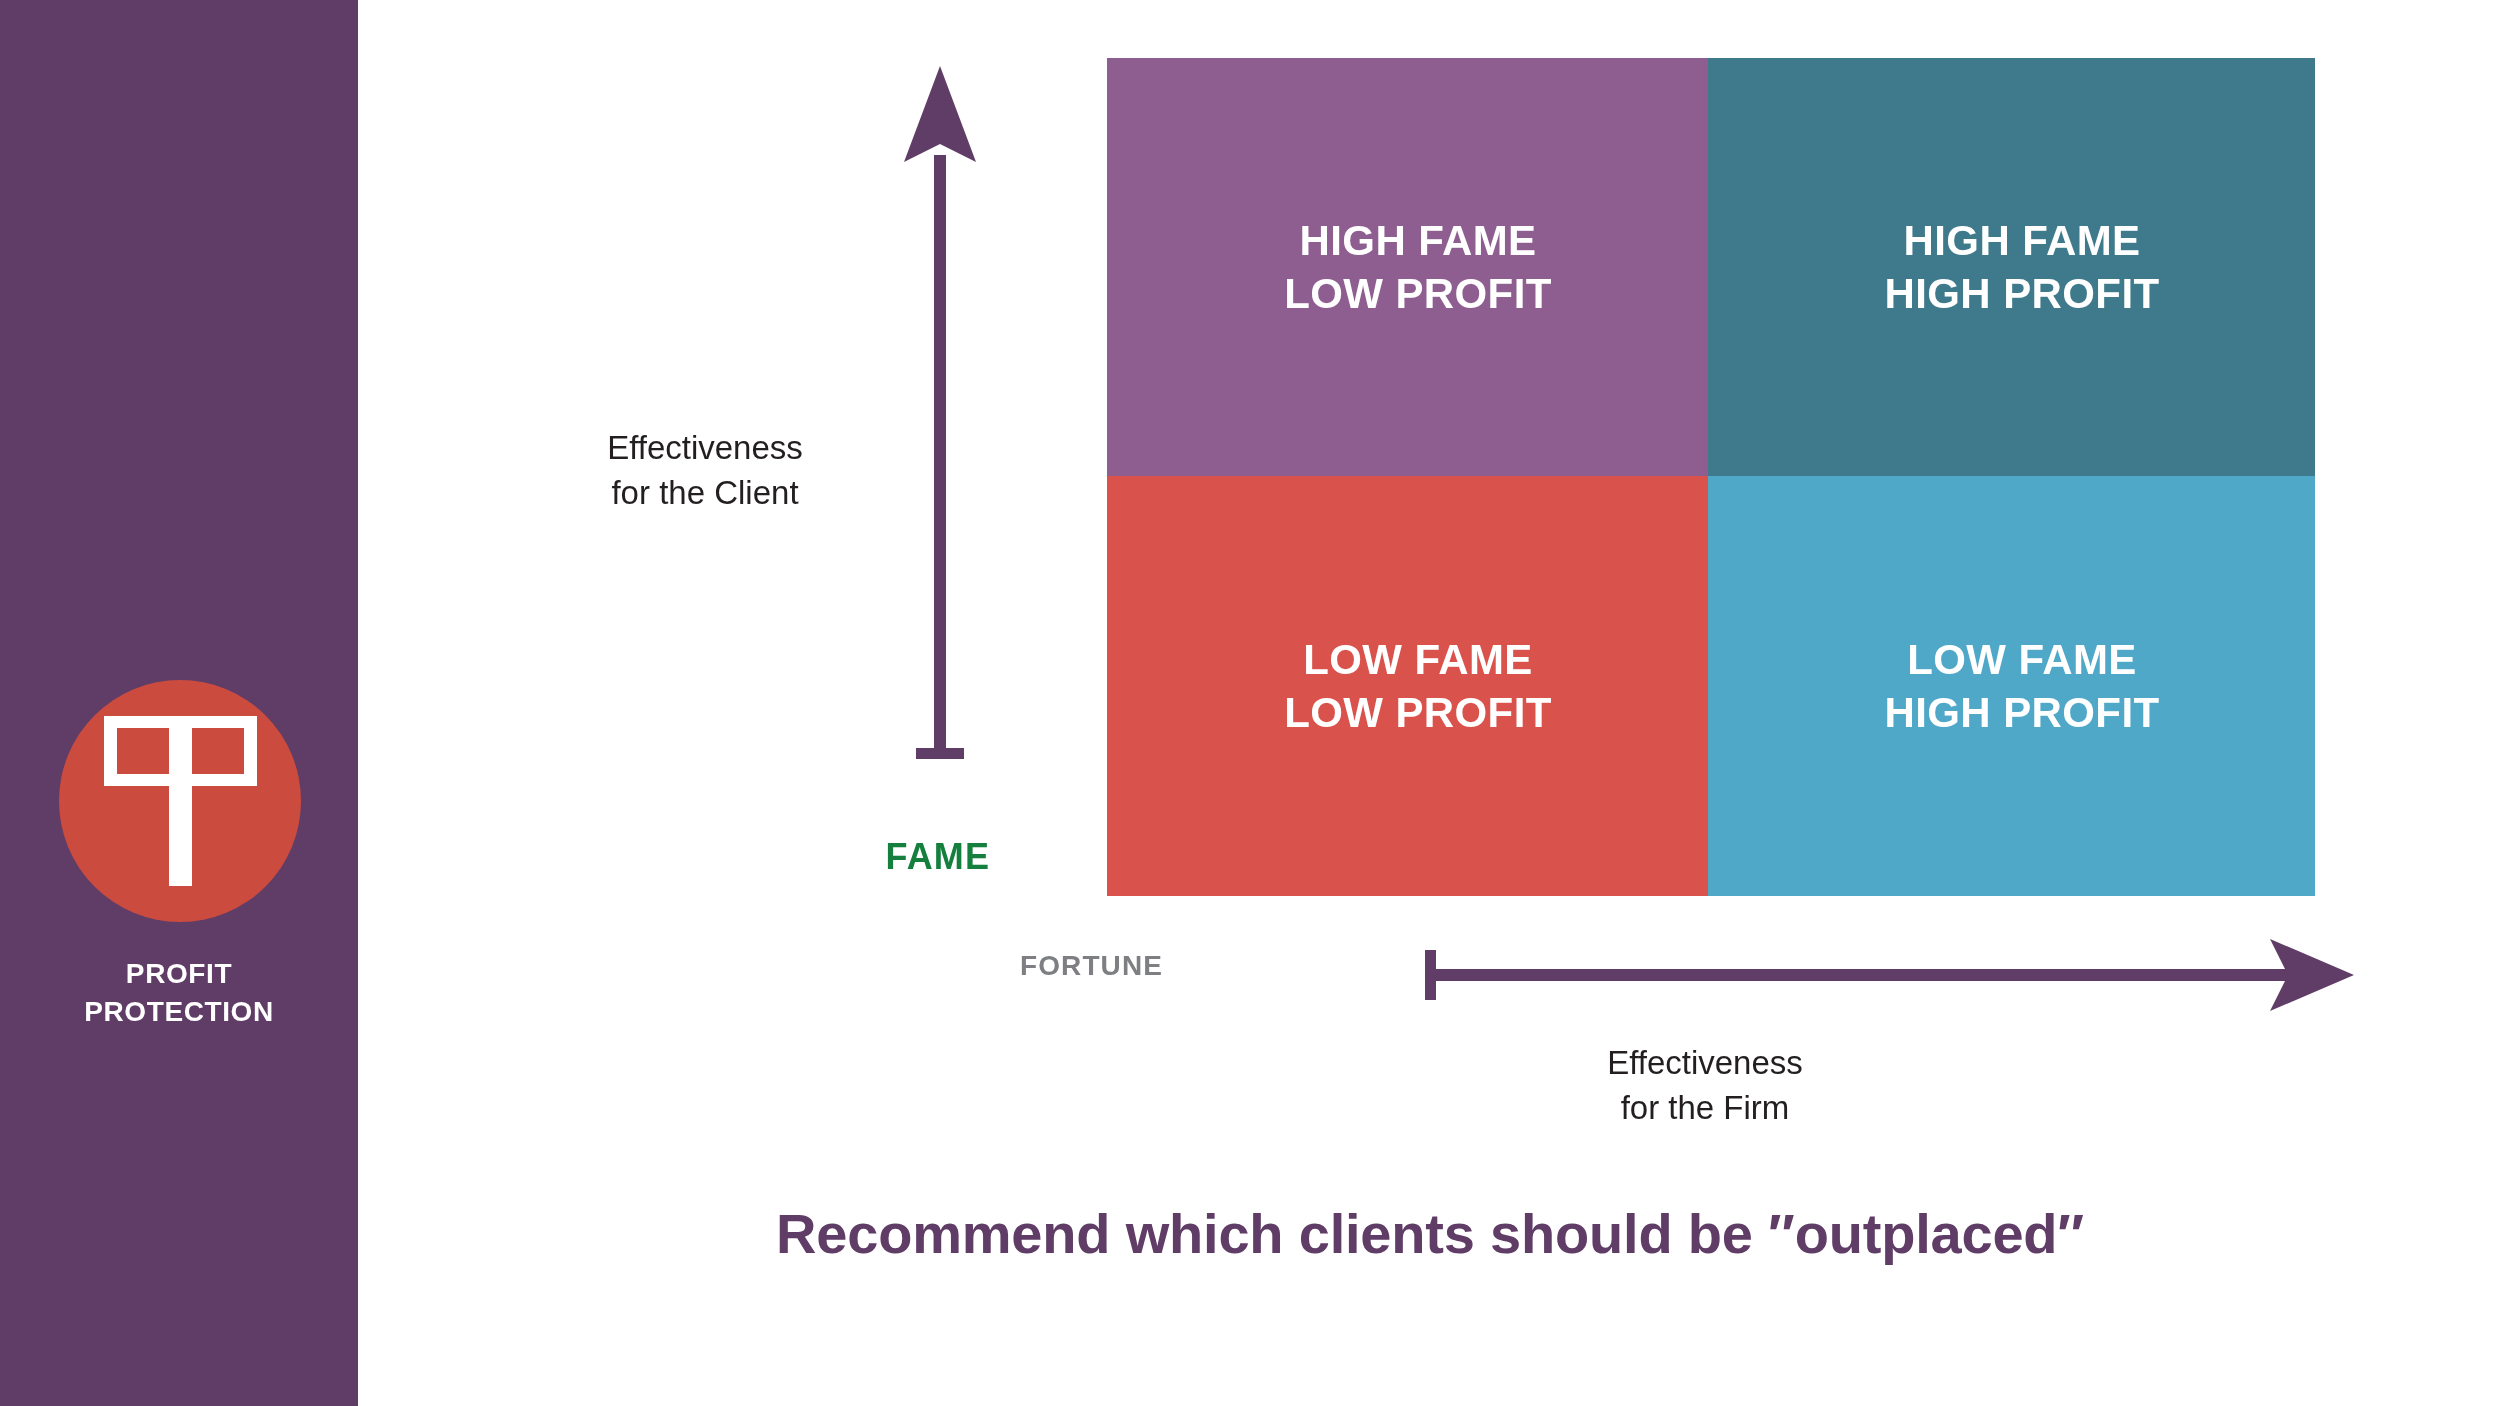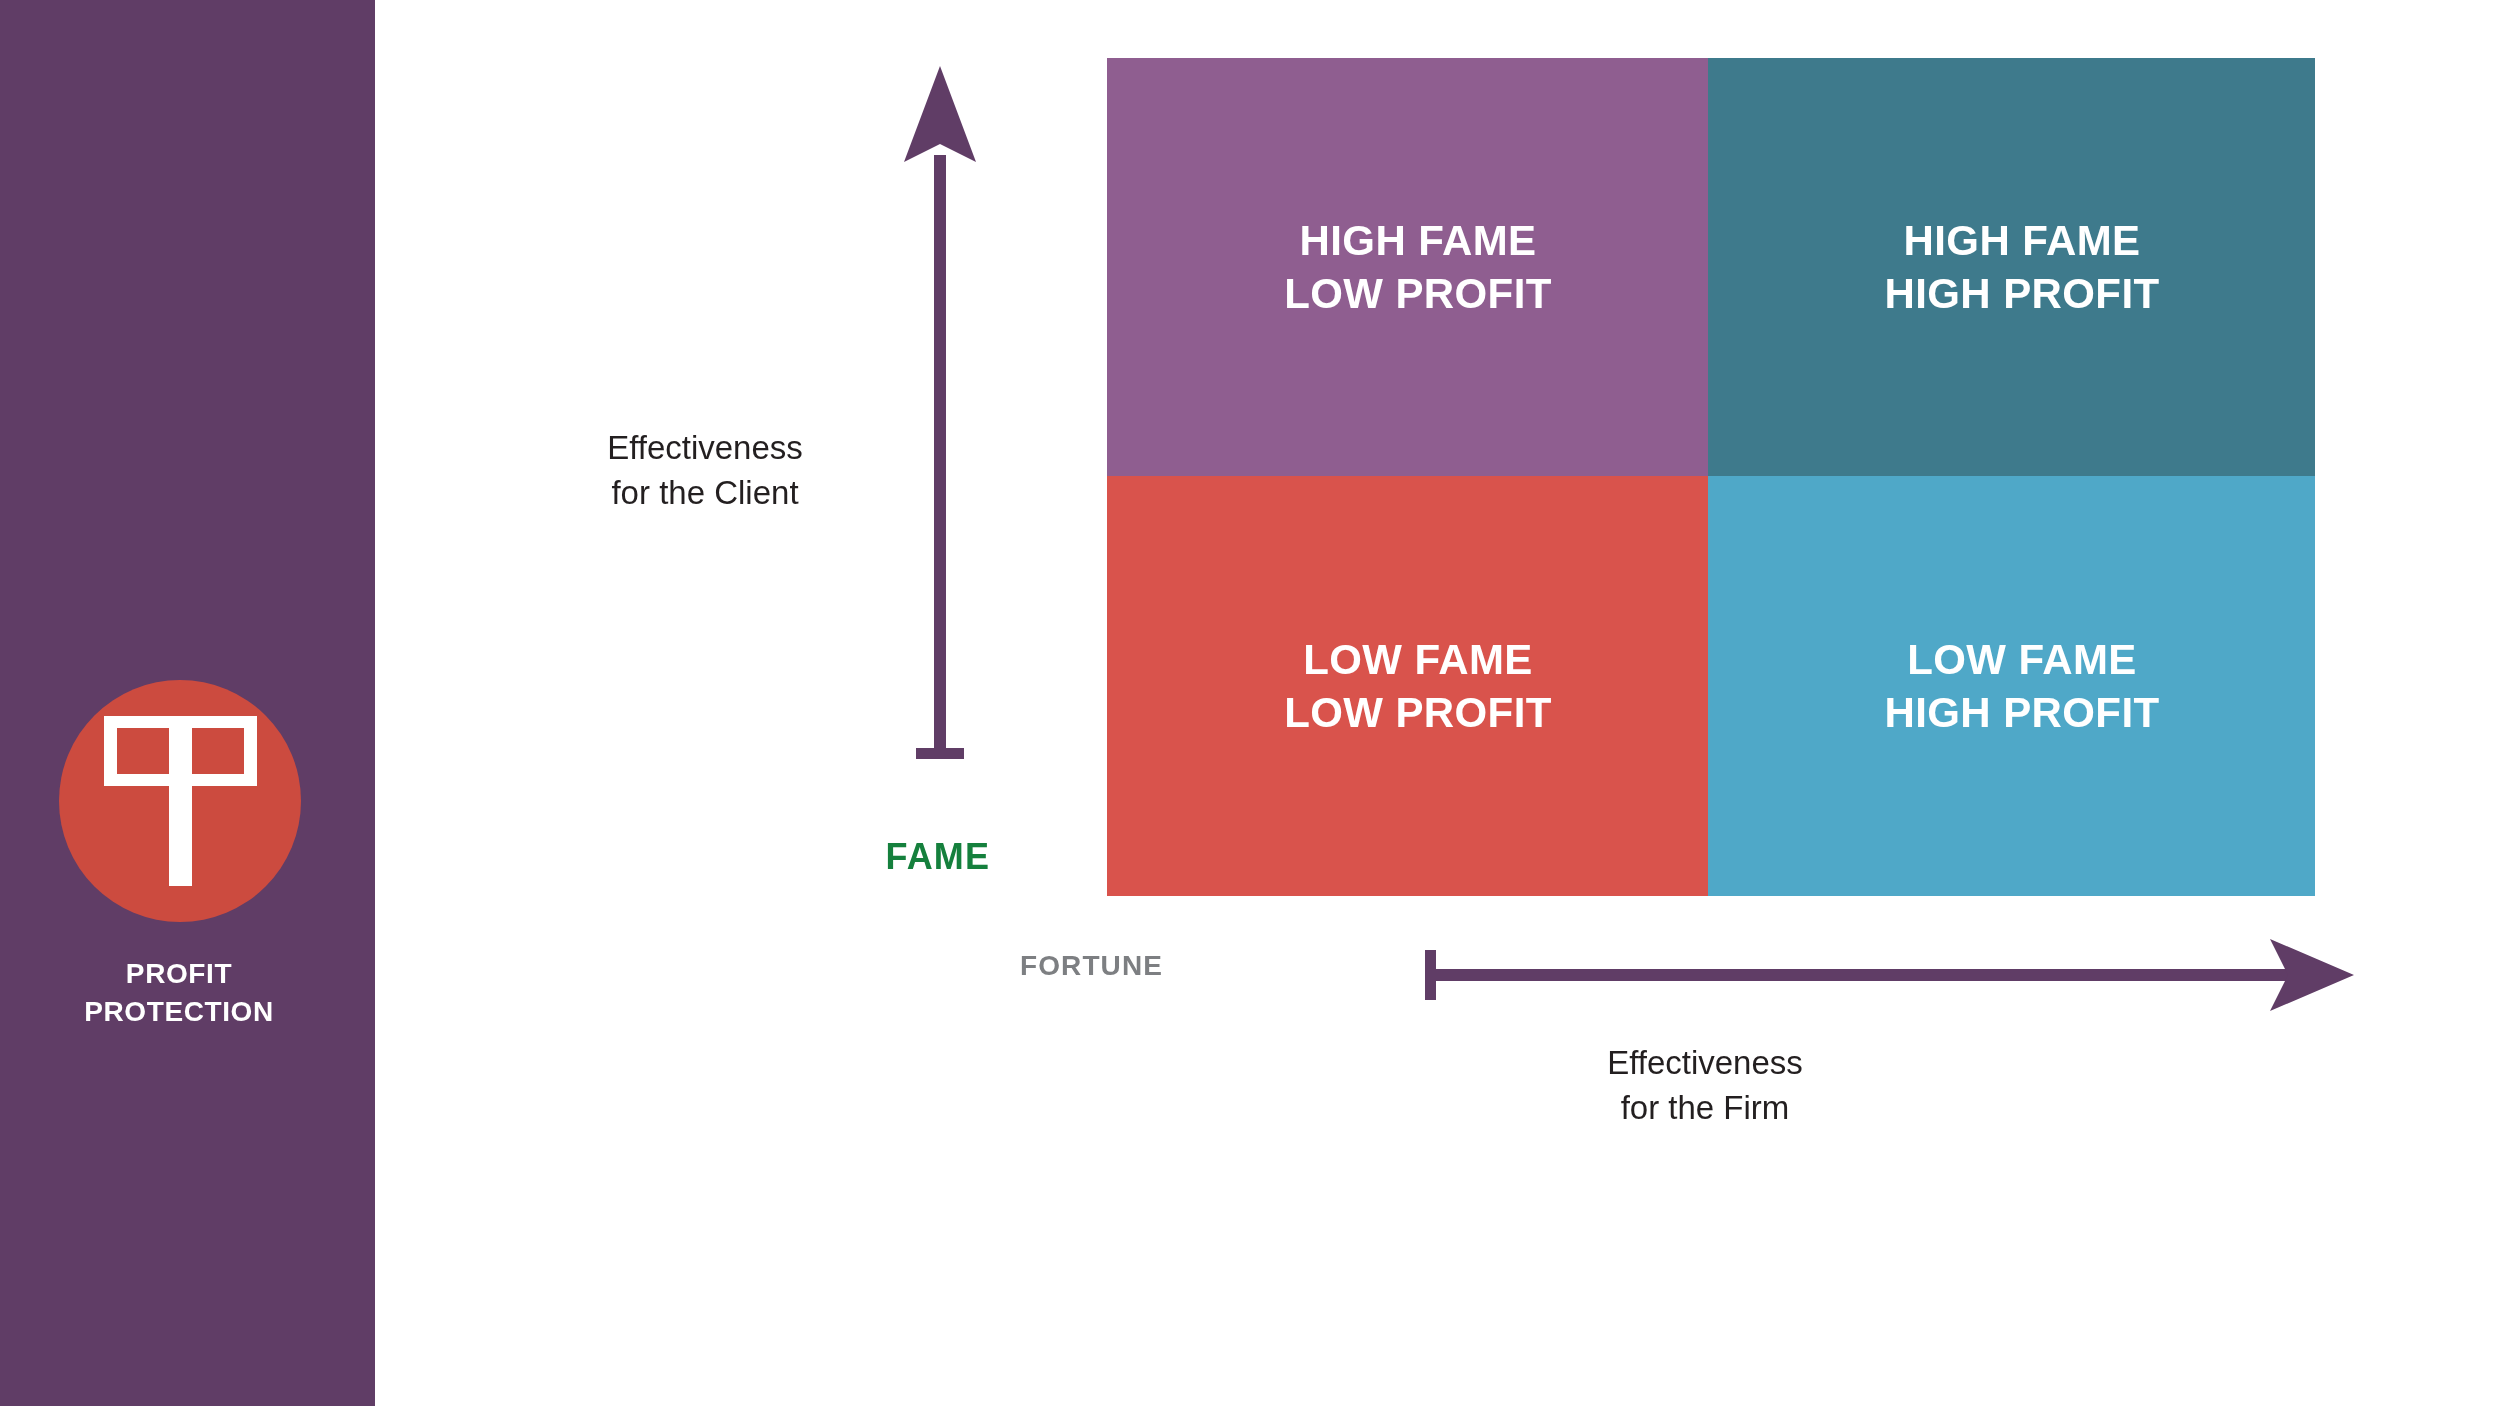--- a/index.html
+++ b/index.html
@@ -26,7 +26,6 @@
     width: 358px;
     height: 1406px;
     background: #603D66;
-    padding-left: 17px;
   }
   #logo-circle {
     position: absolute;

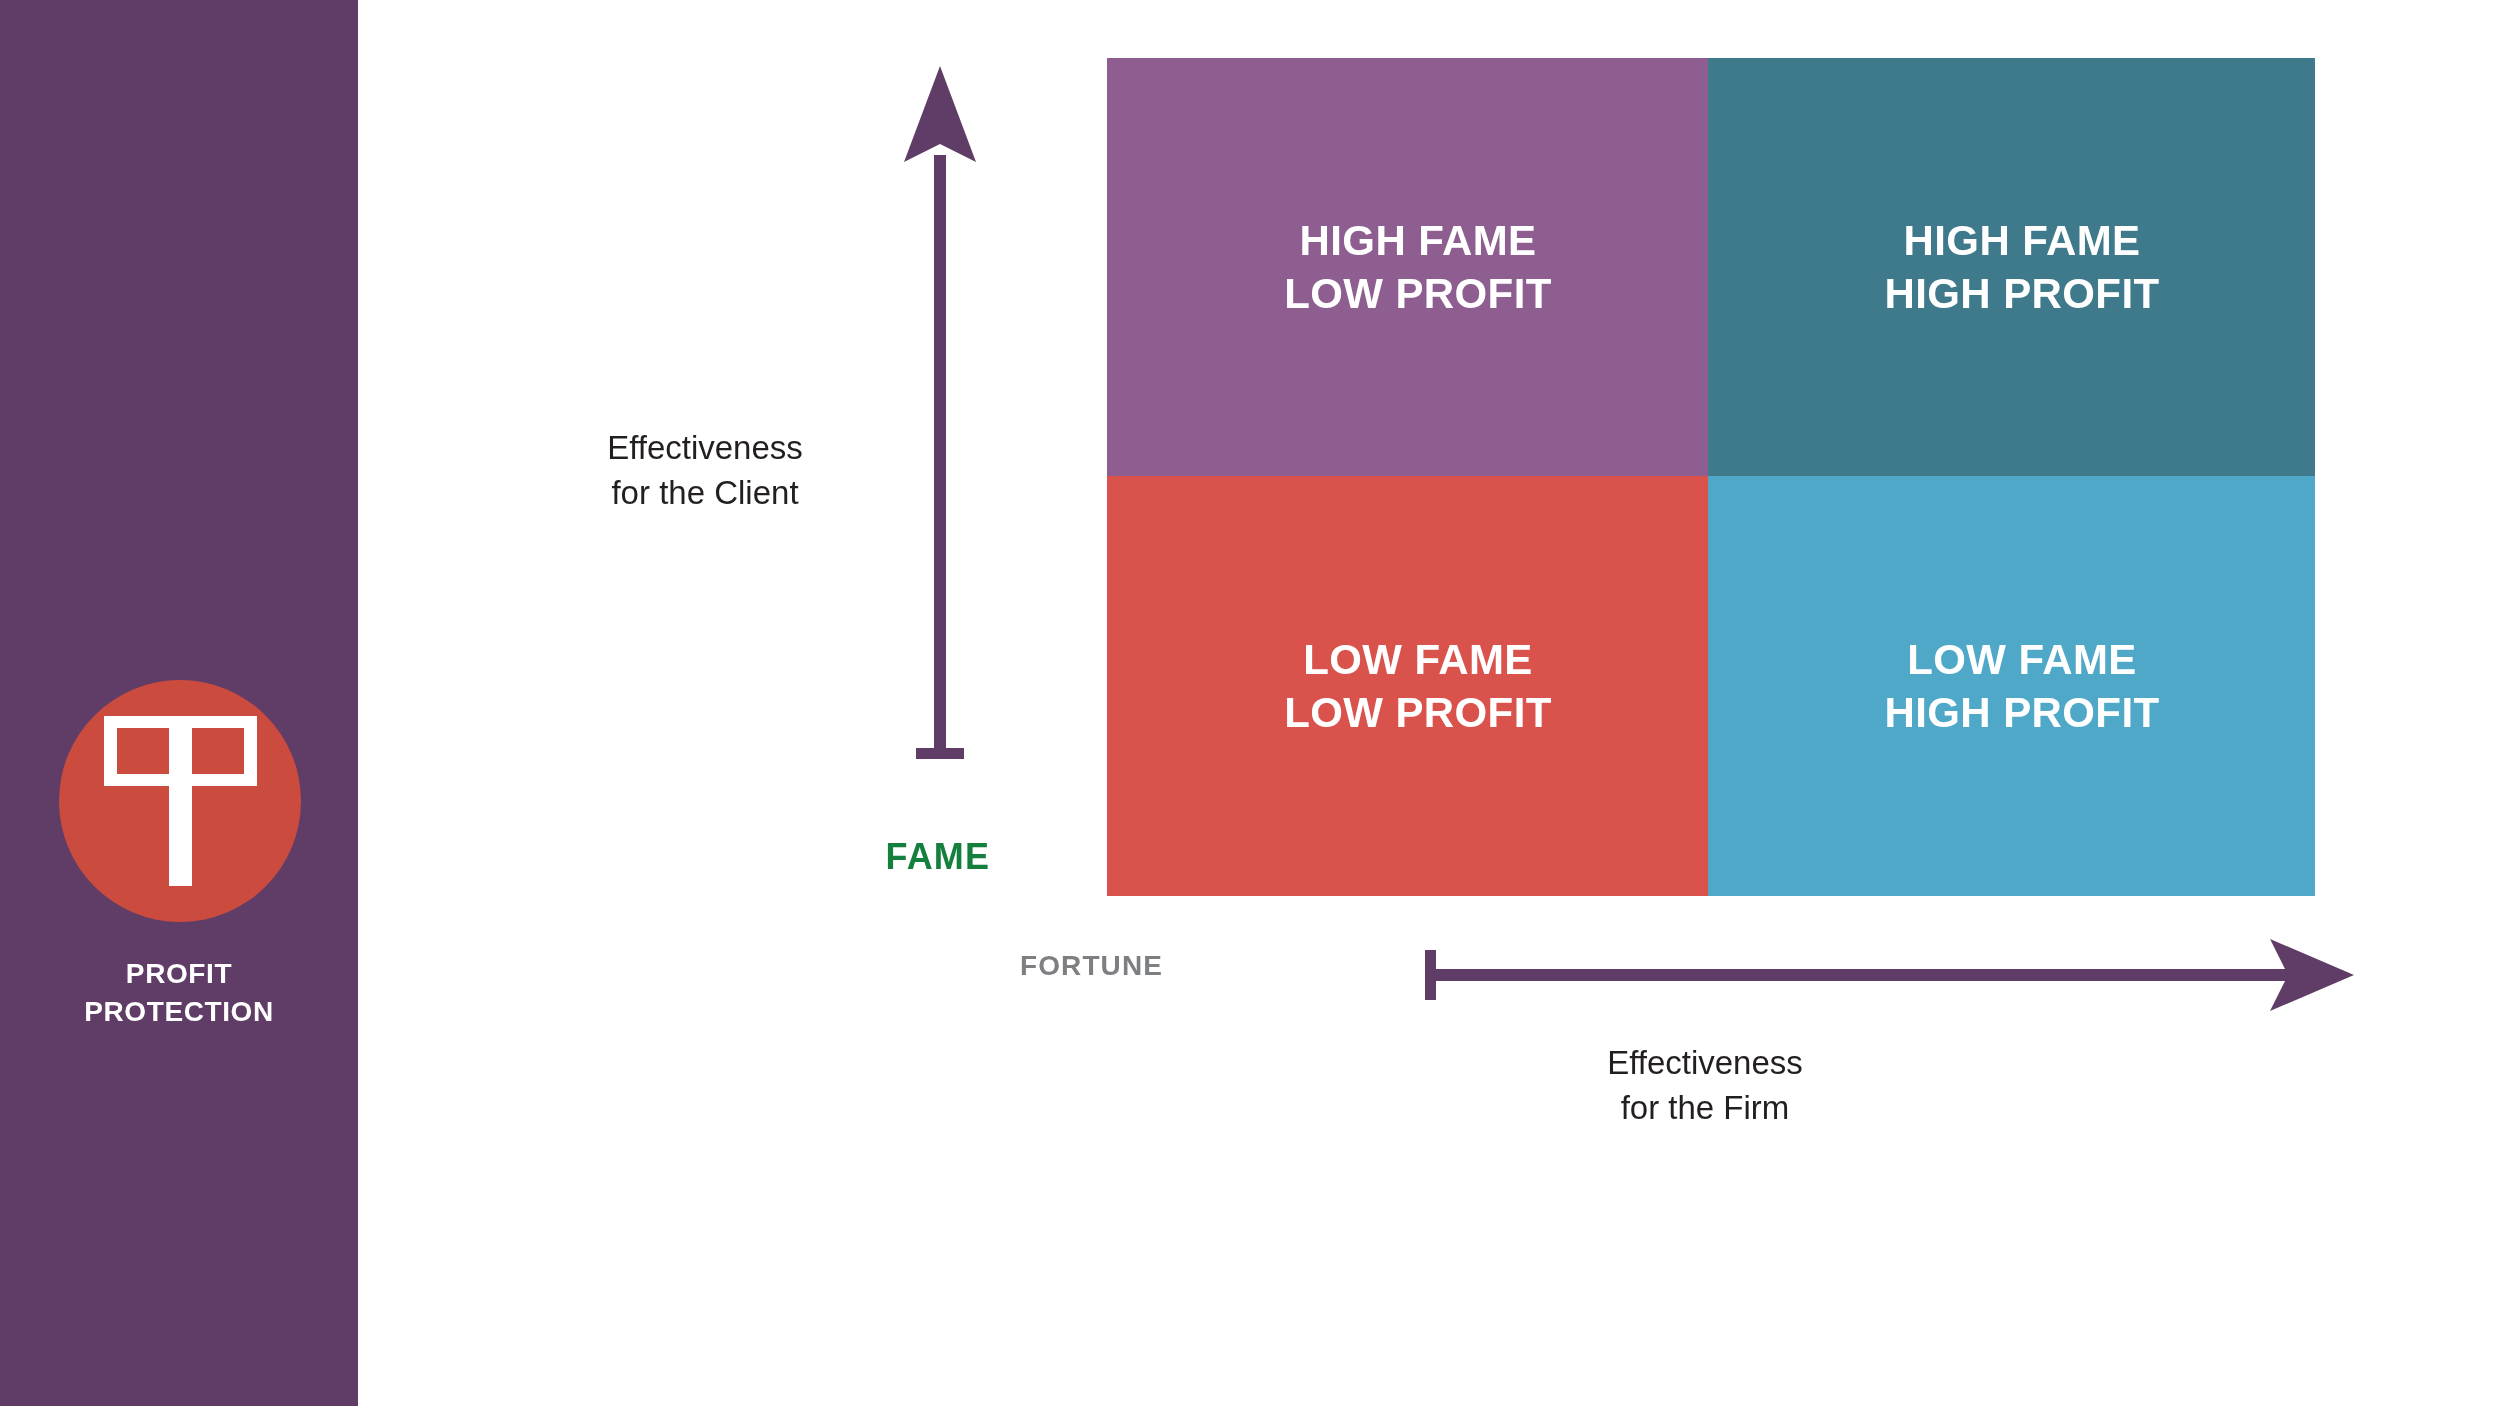--- a/index.html
+++ b/index.html
@@ -276,6 +276,7 @@
   </div>
 
   <div id="caption">
+    <span class="caption-line">Recommend which clients should be ″outplaced″</span>
   </div>
 
 </div>

